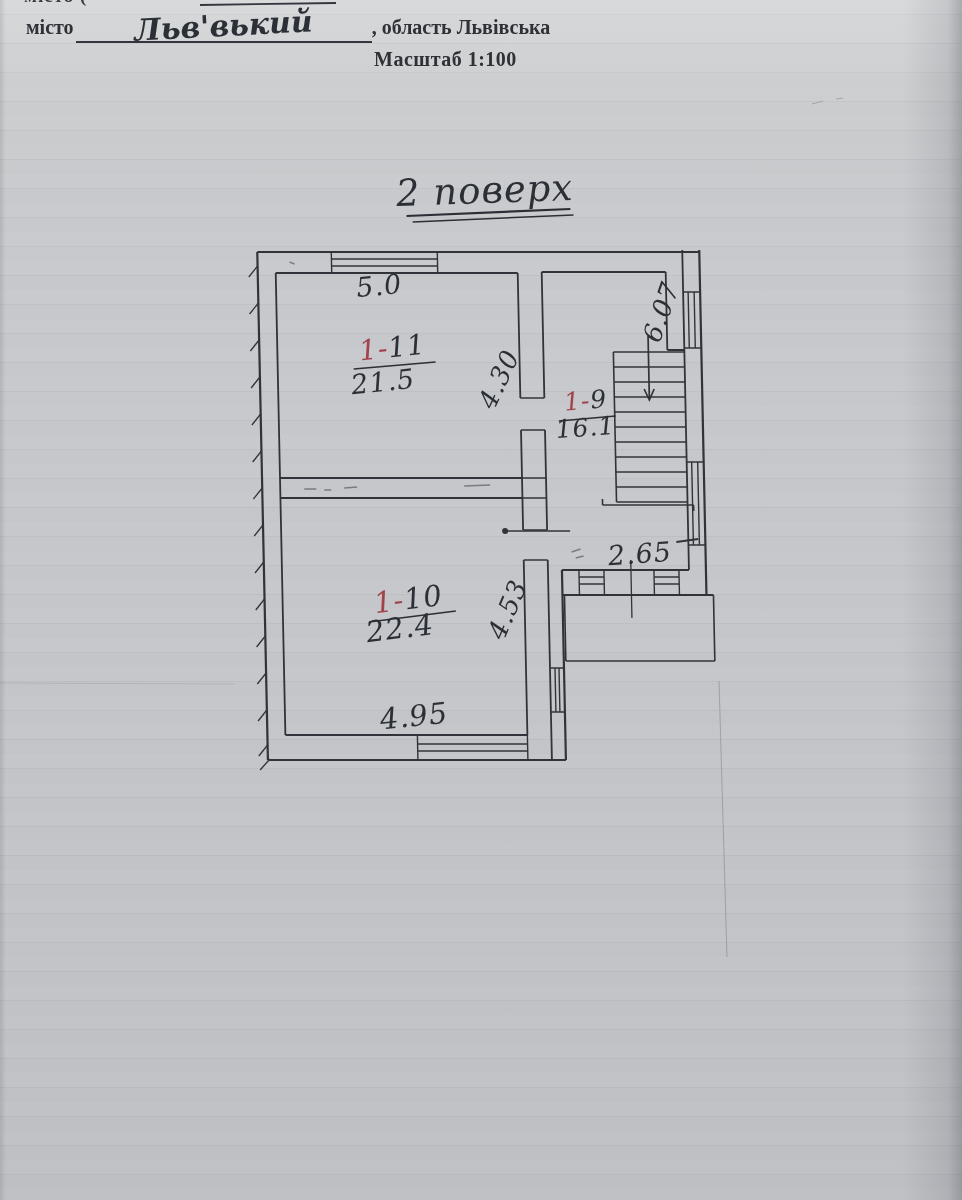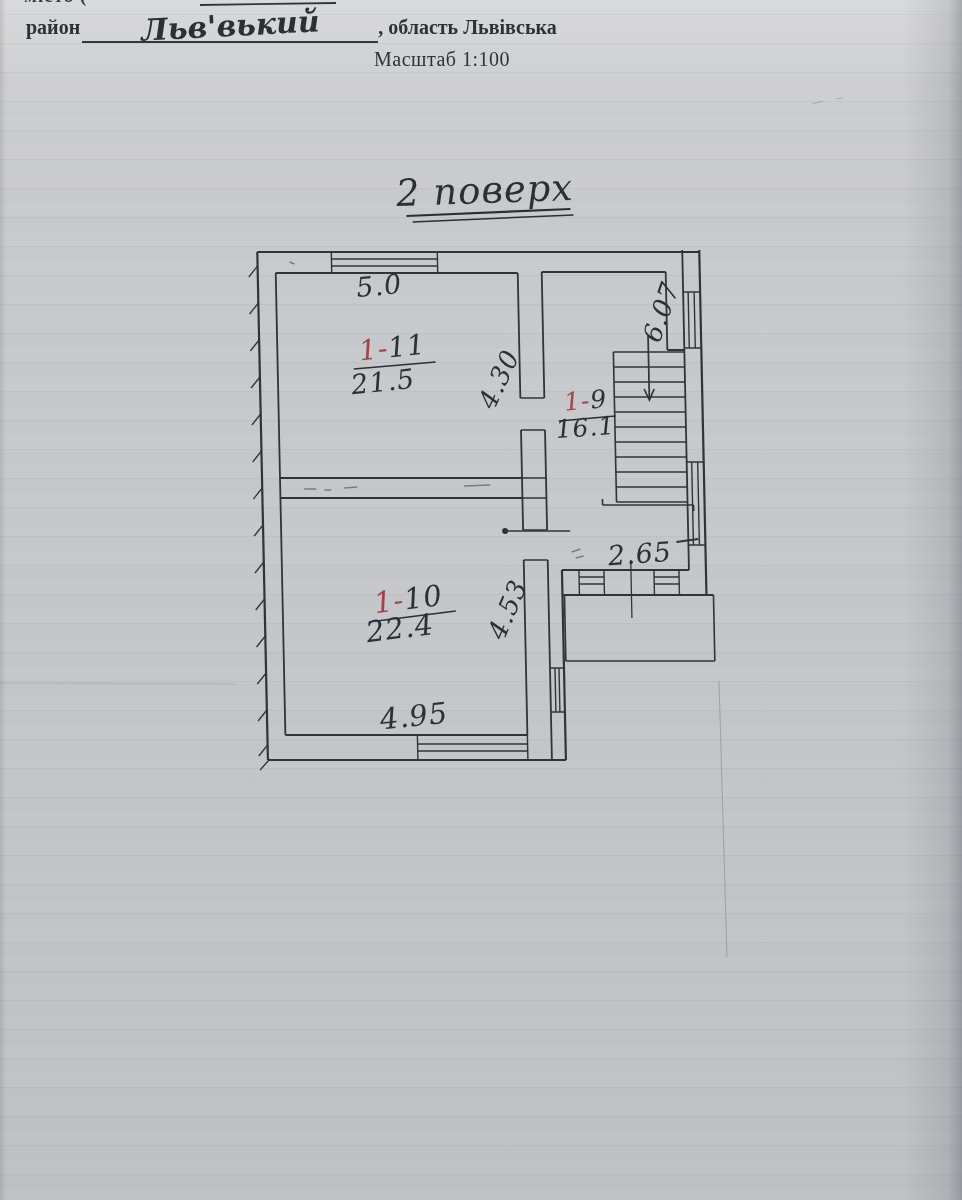--- a/index.html
+++ b/index.html
@@ -59,7 +59,7 @@
   </div>
 
   <div class="hdr-line1">
-    <span>район</span><span class="hw-name-wrap"><span class="hw-name">Льв'вький</span></span><span>, область Львівська</span>
+    <span>місто</span><span class="hw-name-wrap"><span class="hw-name">Льв'вький</span></span><span>, область Львівська</span>
   </div>
 
   <div class="hdr-scale">Масштаб 1:100</div>

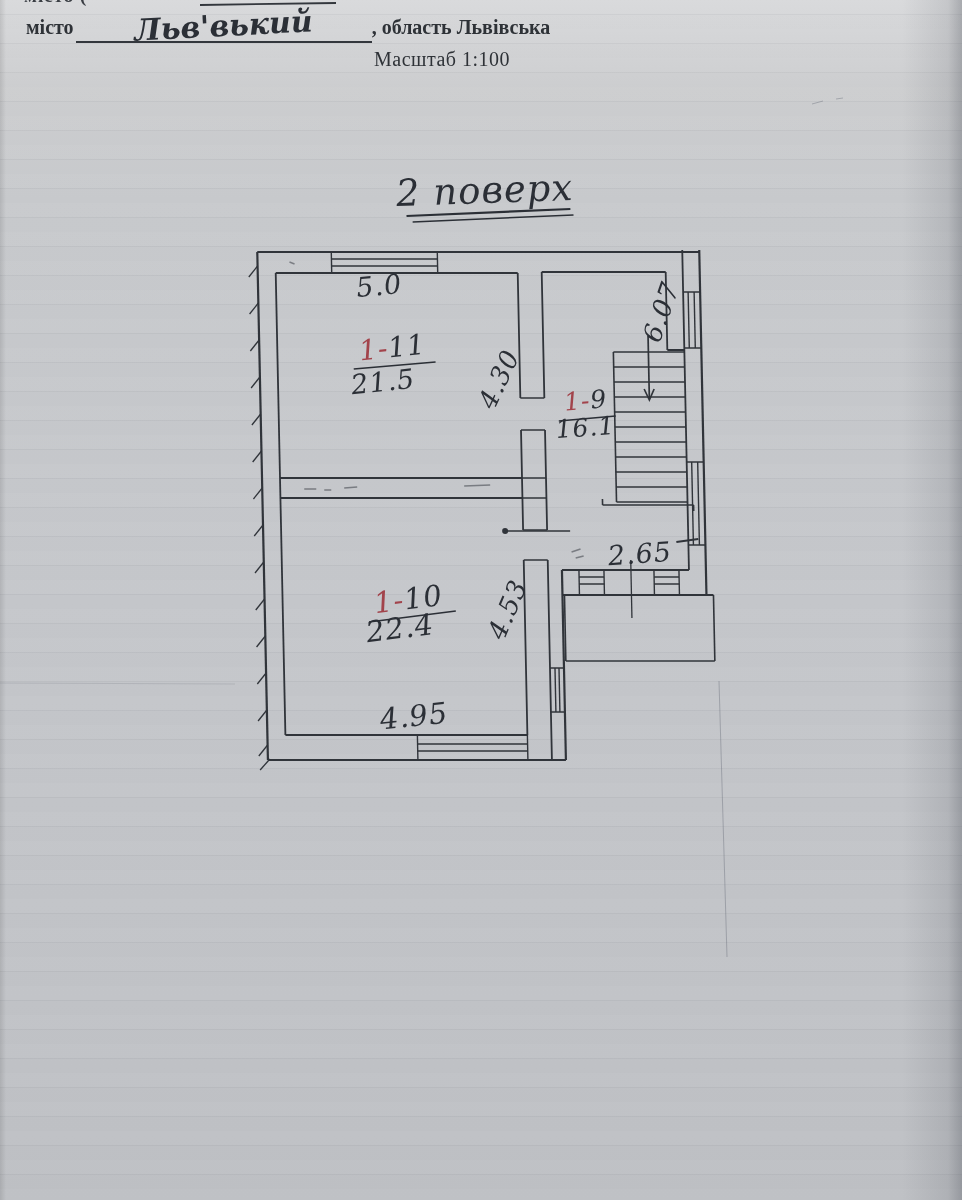--- a/index.html
+++ b/index.html
@@ -39,7 +39,7 @@
   }
   .hdr-scale{
     position:absolute; left:374px; top:48px;
-    font-weight:normal; font-size:20px; letter-spacing:0.5px;
+    font-weight:bold; font-size:20px; letter-spacing:0.5px;
   }
   svg.plan{position:absolute; left:0; top:0;}
   .hw{

